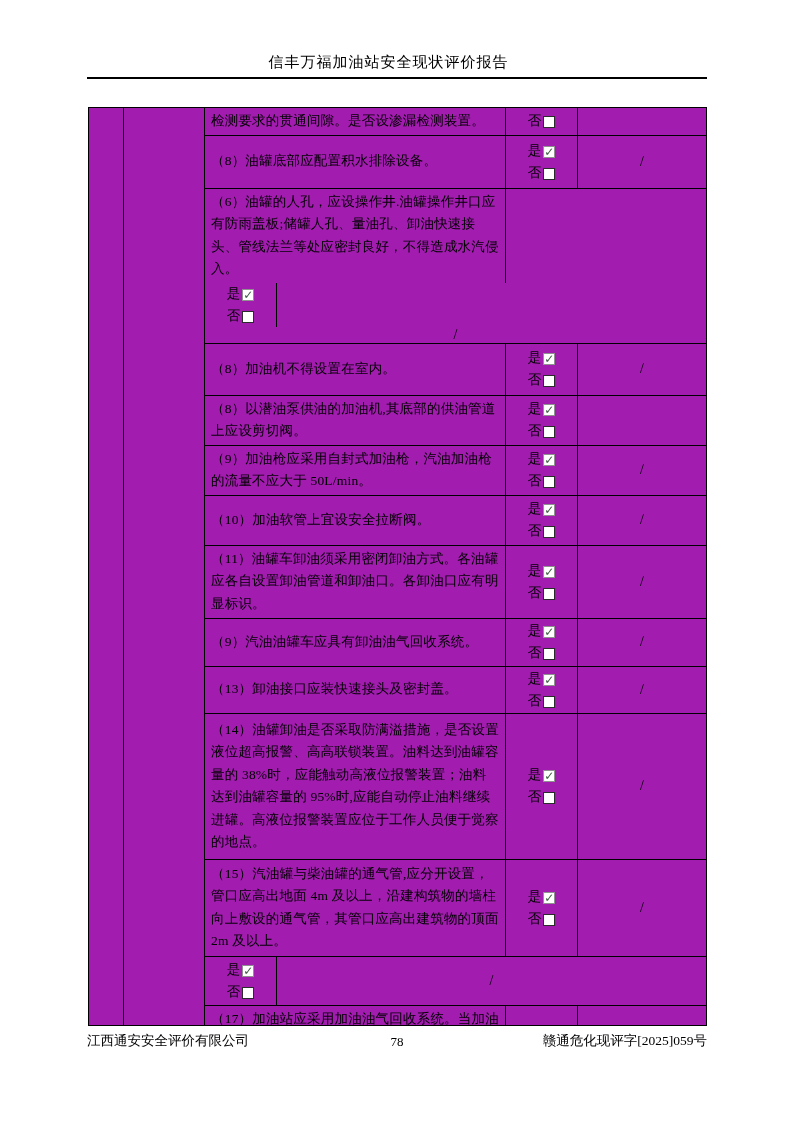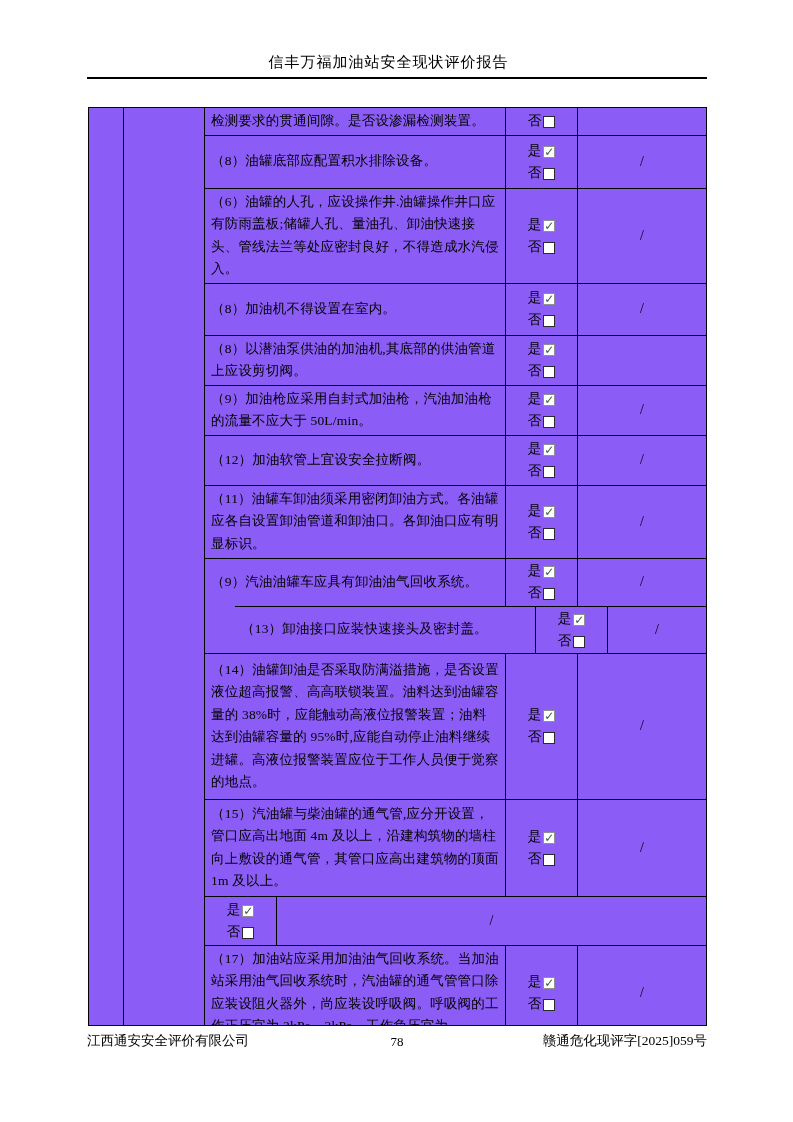--- a/index.html
+++ b/index.html
@@ -20,7 +20,7 @@
   .checklist-table{
     position:absolute;top:107px;left:88px;width:619px;height:919px;
     border:1px solid #000;box-sizing:border-box;display:flex;overflow:hidden;
-    background:#8b5cf6;
+    background:#a21caf;
   }
   .col-seq{width:34px;flex:none;border-right:1px solid #000;}
   .col-cat{width:80px;flex:none;border-right:1px solid #000;}

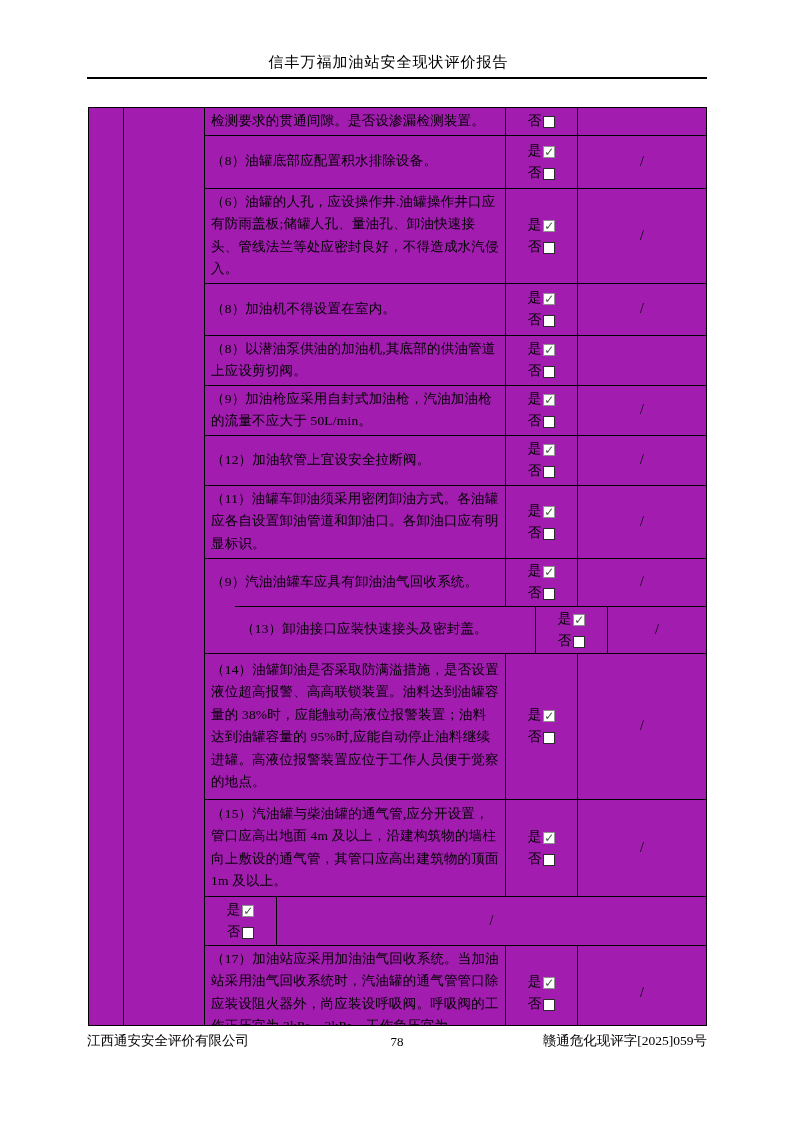--- a/index.html
+++ b/index.html
@@ -104,7 +104,7 @@
           <span>/</span>
         </div>
       </div>
-      <div class="row" style="min-height: 89px;">
+      <div class="row" style="min-height: 89px; flex-direction: column;">
         <div class="cell c-text">
           <span>（6）油罐的人孔，应设操作井.油罐操作井口应有防雨盖板;储罐人孔、量油孔、卸油快速接头、管线法兰等处应密封良好，不得造成水汽侵入。</span>
         </div>

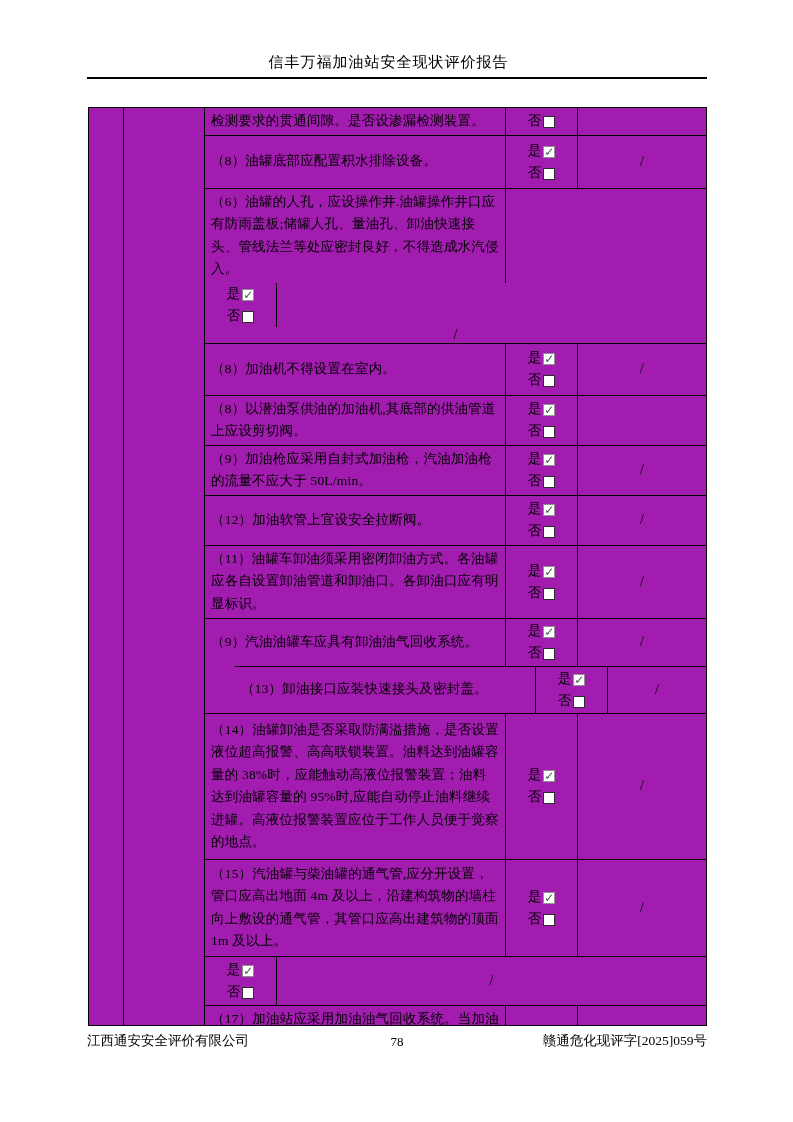--- a/index.html
+++ b/index.html
@@ -178,7 +178,7 @@
       </div>
       <div class="row" style="min-height: 49px;">
         <div class="cell c-text">
-          <span>（12）加油软管上宜设安全拉断阀。</span>
+          <span>（10）加油软管上宜设安全拉断阀。</span>
         </div>
         <div class="cell c-choice">
           <span class="choice-line">

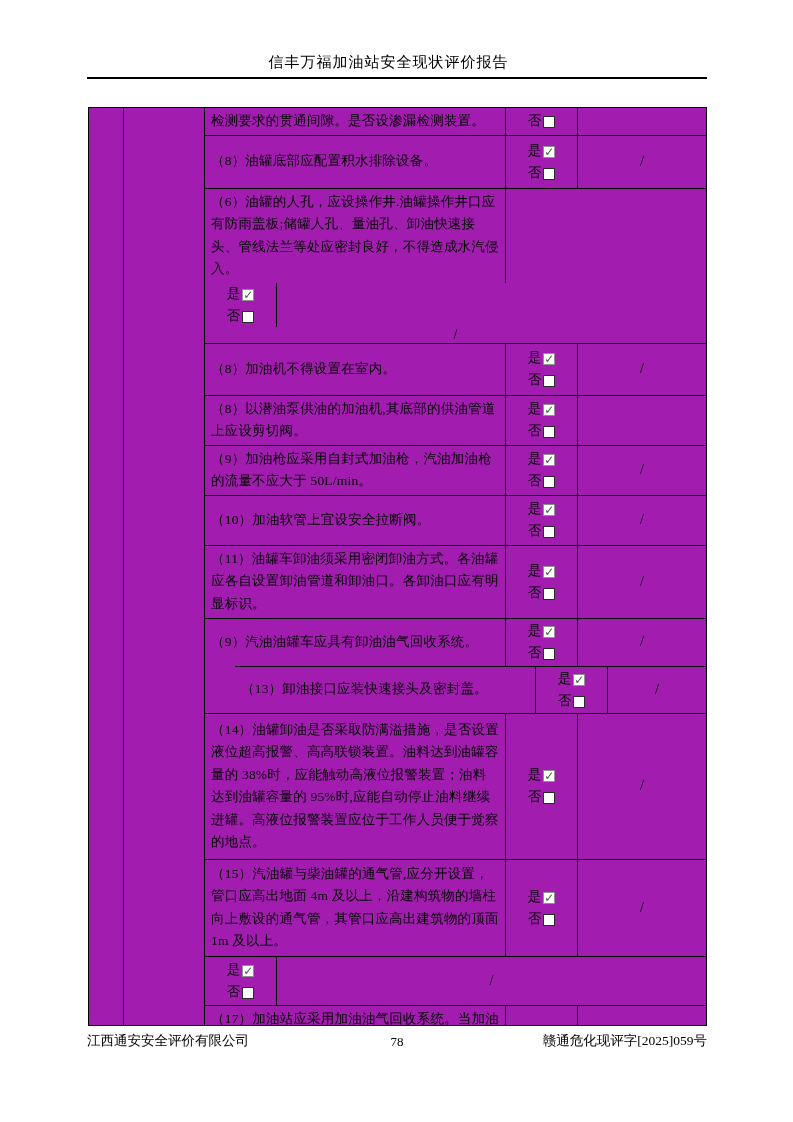--- a/index.html
+++ b/index.html
@@ -230,7 +230,7 @@
           <span>/</span>
         </div>
       </div>
-      <div class="row" style="min-height: 46px; margin-left: 30px;">
+      <div class="row" style="min-height: 46px;">
         <div class="cell c-text">
           <span>（13）卸油接口应装快速接头及密封盖。</span>
         </div>

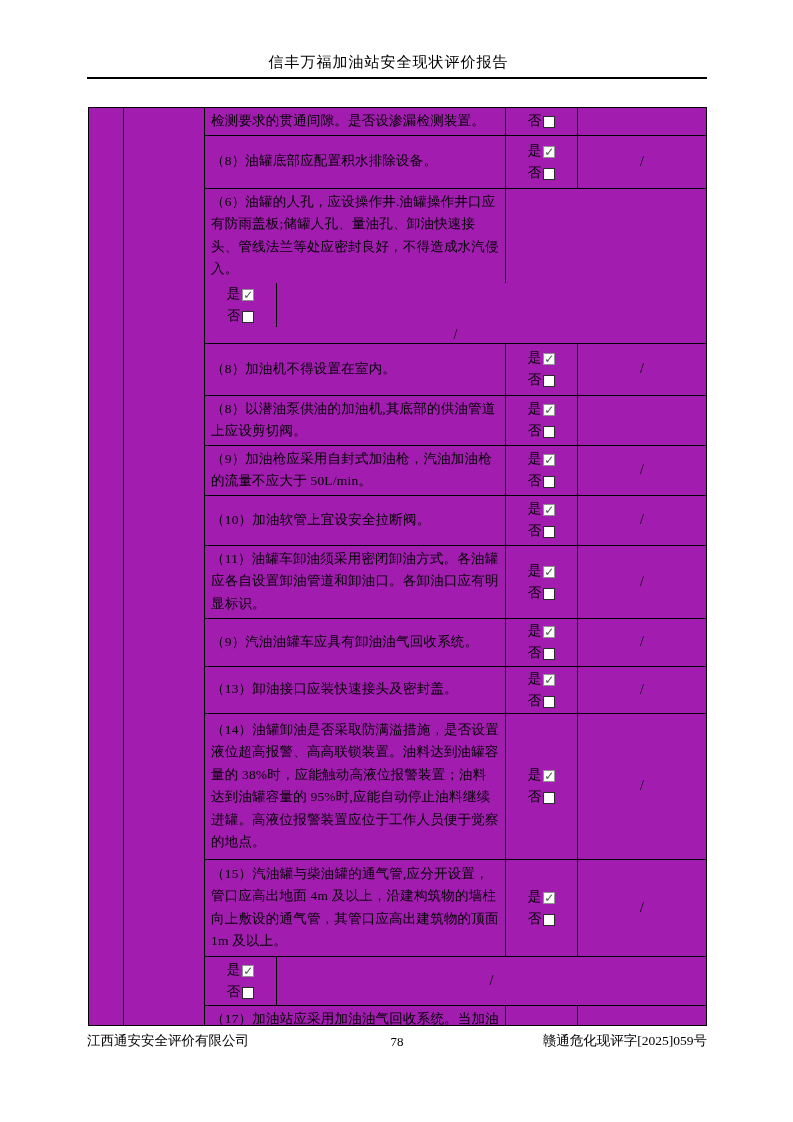--- a/index.html
+++ b/index.html
@@ -268,7 +268,7 @@
       </div>
       <div class="row" style="min-height: 96px;">
         <div class="cell c-text">
-          <span>（15）汽油罐与柴油罐的通气管,应分开设置，管口应高出地面 4m 及以上，沿建构筑物的墙柱向上敷设的通气管，其管口应高出建筑物的顶面 1m 及以上。</span>
+          <span>（15）汽油罐与柴油罐的通气管,应分开设置，管口应高出地面 4m 及以上，沿建构筑物的墙柱向上敷设的通气管，其管口应高出建筑物的顶面 2m 及以上。</span>
         </div>
         <div class="cell c-choice">
           <span class="choice-line">

